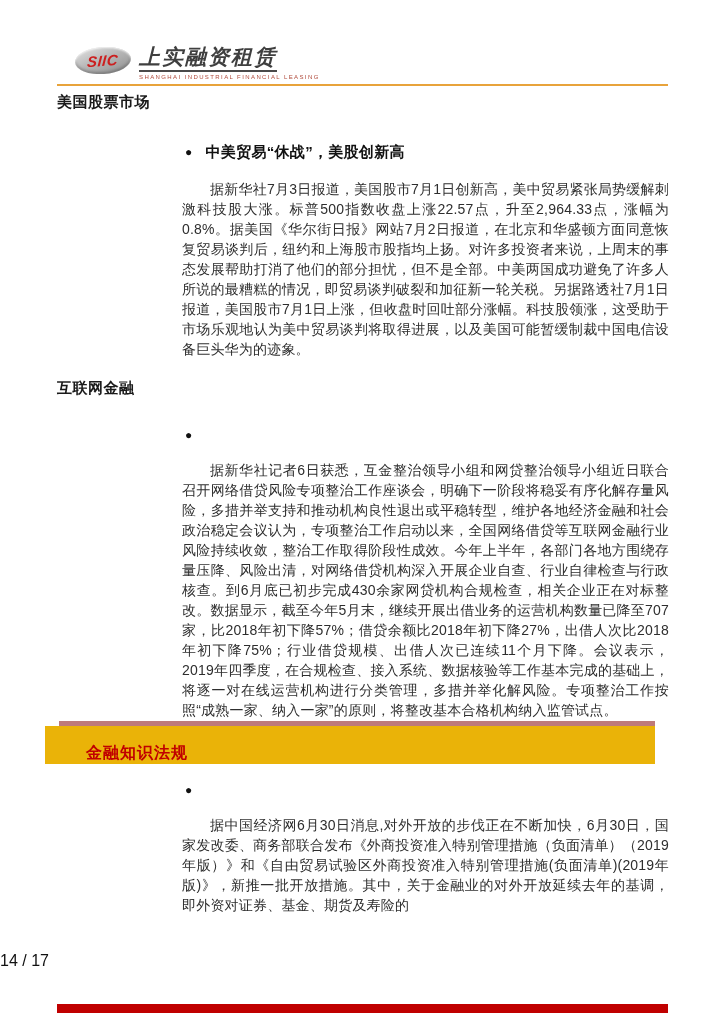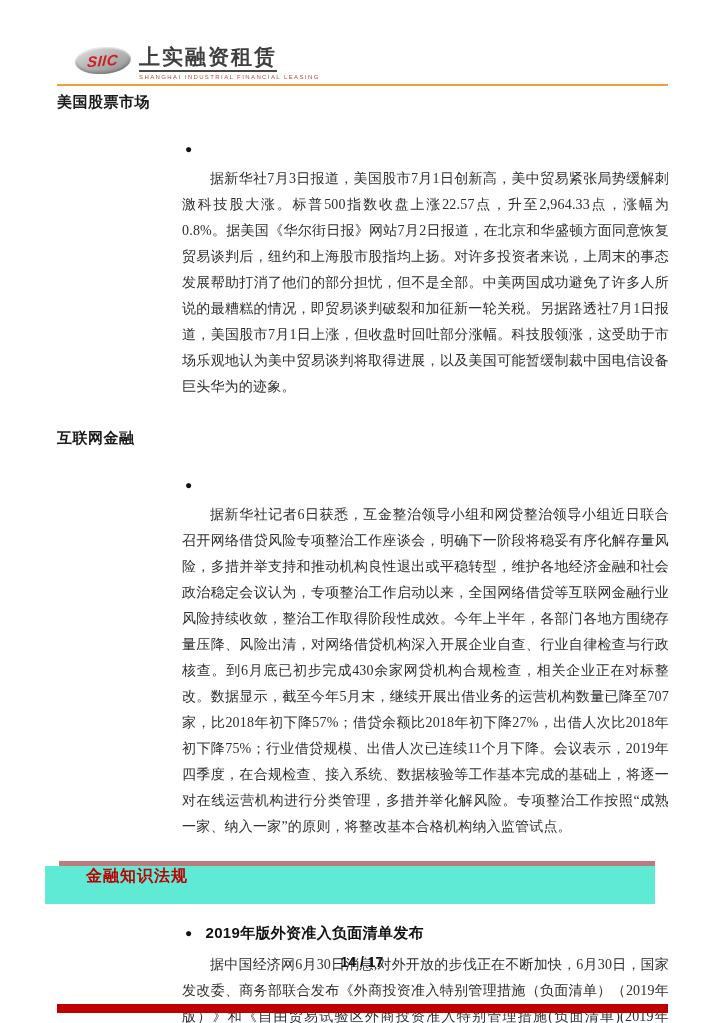--- a/index.html
+++ b/index.html
@@ -43,6 +43,7 @@
     border-bottom:2px solid #4a4a4a;
     padding-bottom:1px;
     display:inline-block;
+    font-style:italic;
   }
   .logo-en {
     font-size:6px; color:#b04a3c;

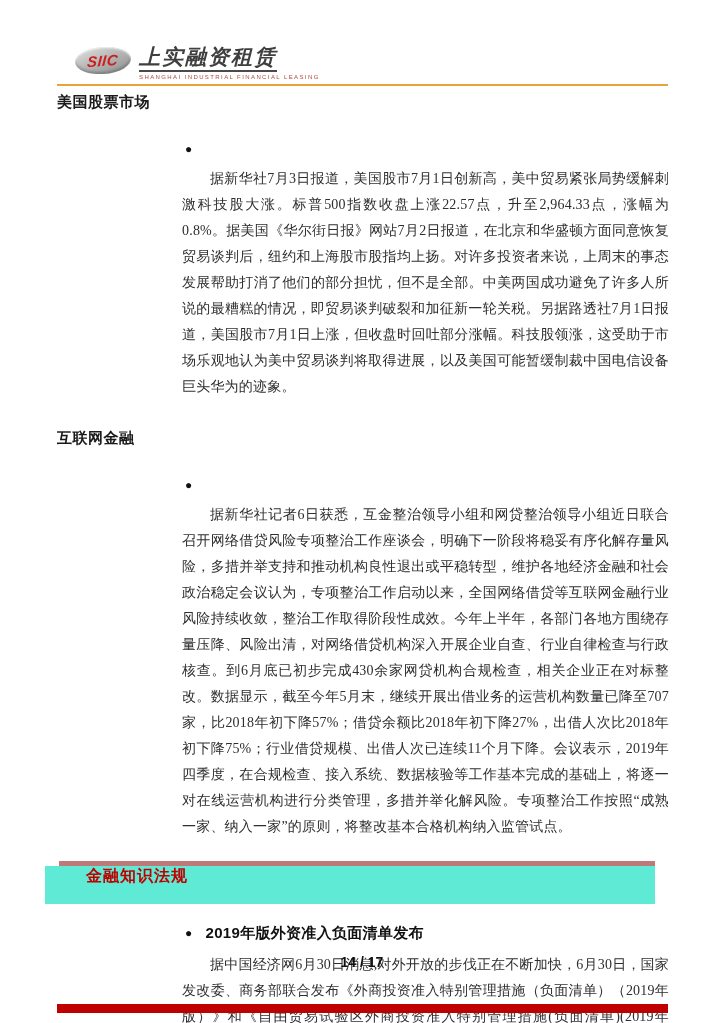--- a/index.html
+++ b/index.html
@@ -133,6 +133,7 @@
 
     <div class="item-title">
       <span class="bullet">●</span>
+      <span>中美贸易“休战”，美股创新高</span>
     </div>
     <p class="item-body">据新华社7月3日报道，美国股市7月1日创新高，美中贸易紧张局势缓解刺激科技股大涨。标普500指数收盘上涨22.57点，升至2,964.33点，涨幅为0.8%。据美国《华尔街日报》网站7月2日报道，在北京和华盛顿方面同意恢复贸易谈判后，纽约和上海股市股指均上扬。对许多投资者来说，上周末的事态发展帮助打消了他们的部分担忧，但不是全部。中美两国成功避免了许多人所说的最糟糕的情况，即贸易谈判破裂和加征新一轮关税。另据路透社7月1日报道，美国股市7月1日上涨，但收盘时回吐部分涨幅。科技股领涨，这受助于市场乐观地认为美中贸易谈判将取得进展，以及美国可能暂缓制裁中国电信设备巨头华为的迹象。</p>
 

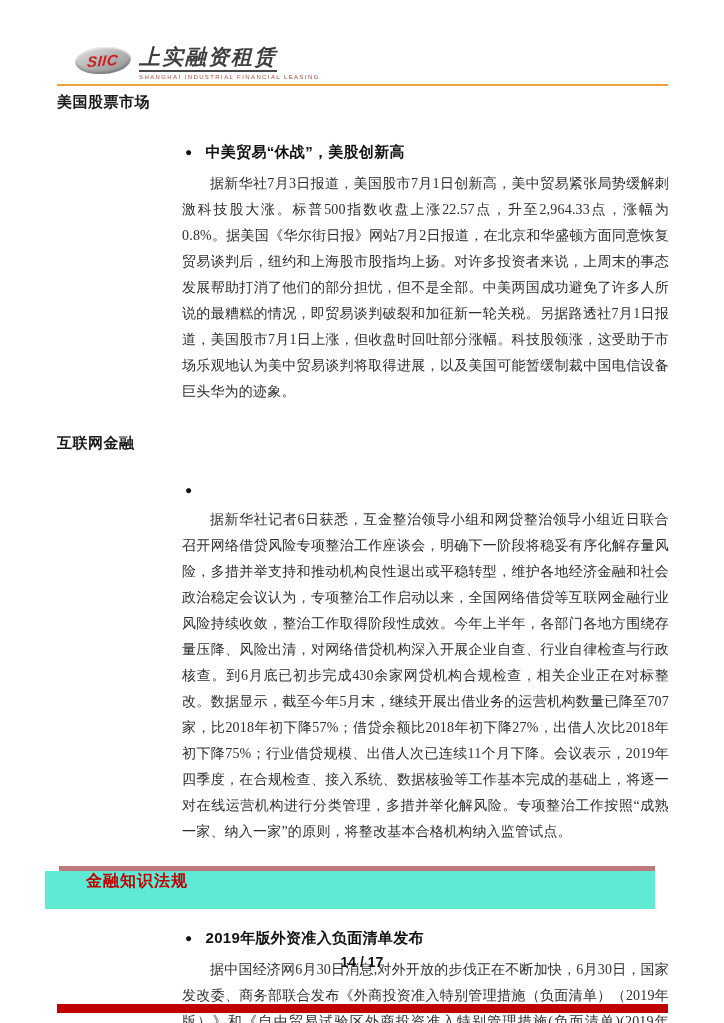--- a/index.html
+++ b/index.html
@@ -72,13 +72,12 @@
     transform:translateY(-1px);
   }
   .item-body {
-    margin-left:125px; margin-top:9px;
+    margin-left:125px; margin-top:17px;
     width:487px;
-    font-size:14px; line-height:26px;
+    font-size:14px; line-height:20px;
     text-align:justify; text-indent:2em;
     color:#2e2e2e;
     letter-spacing:0.2px;
-    font-family:Liberation Serif, serif;
   }
 
   

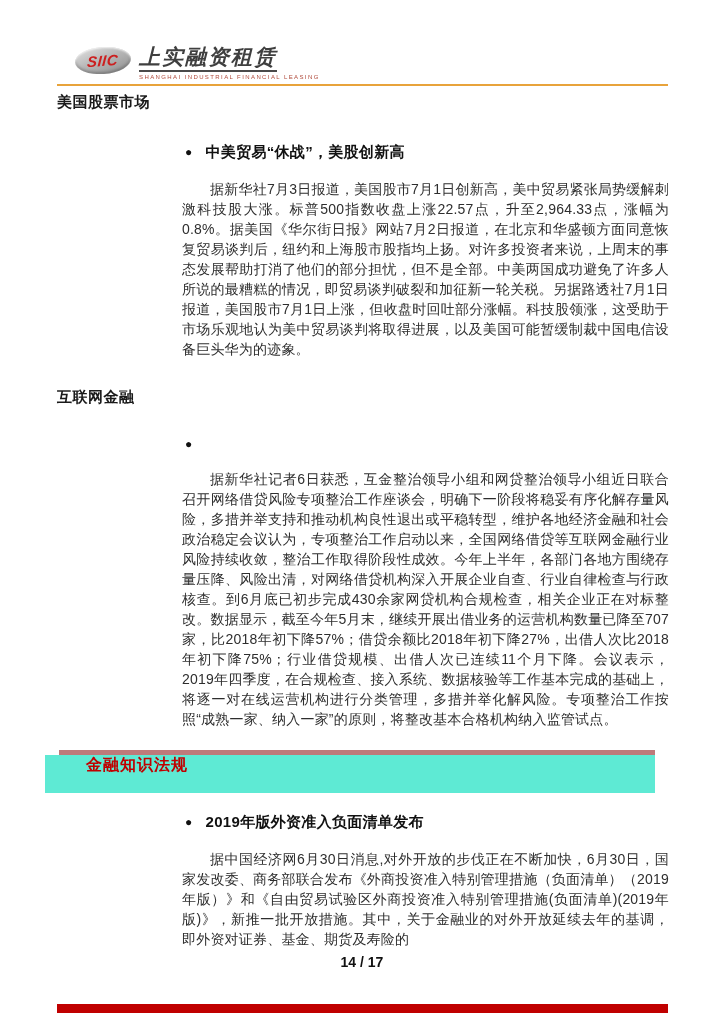--- a/index.html
+++ b/index.html
@@ -58,7 +58,7 @@
     font-size:15px; font-weight:bold; color:#1a1a1a;
     margin-top:7px; letter-spacing:0.5px;font-family:Liberation Serif, serif;
   }
-  .section-heading.second { margin-top:29px; }
+  .section-heading.second { margin-top:20px; }
 
   
   .item-title {

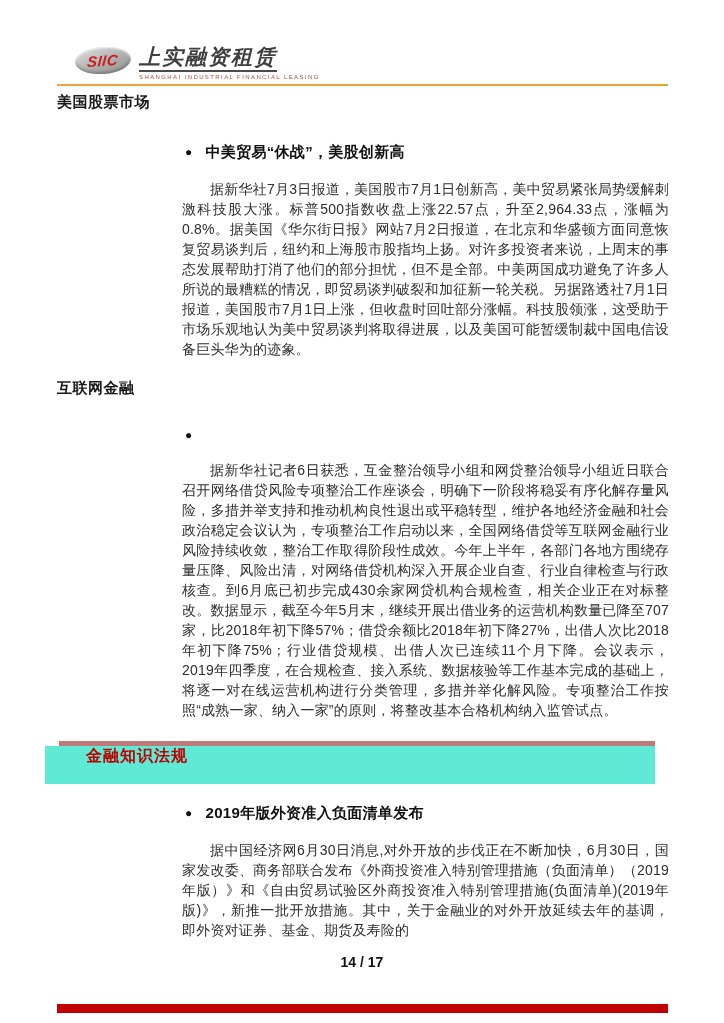--- a/index.html
+++ b/index.html
@@ -83,10 +83,10 @@
   
   .banner {
     position:relative;
-    margin-left:-12px; margin-top:26px;
+    margin-left:-12px; margin-top:6px;
     width:610px; height:38px;
-    background:#5eead4;
-    display:flex; align-items:flex-start;
+    background:#eab308;
+    display:flex; align-items:flex-end;
   }
   .banner::before {
     content:"";

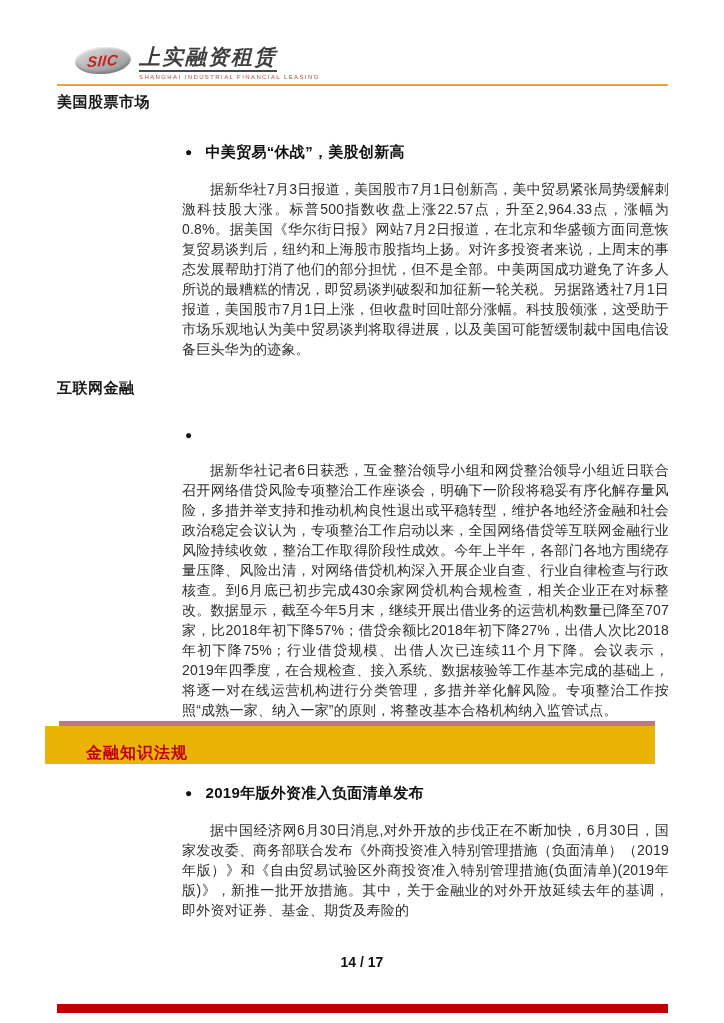--- a/index.html
+++ b/index.html
@@ -149,7 +149,6 @@
 
     <div class="item-title">
       <span class="bullet">●</span>
-      <span>2019年版外资准入负面清单发布</span>
     </div>
     <p class="item-body">据中国经济网6月30日消息,对外开放的步伐正在不断加快，6月30日，国家发改委、商务部联合发布《外商投资准入特别管理措施（负面清单）（2019年版）》和《自由贸易试验区外商投资准入特别管理措施(负面清单)(2019年版)》，新推一批开放措施。其中，关于金融业的对外开放延续去年的基调，即外资对证券、基金、期货及寿险的</p>
 

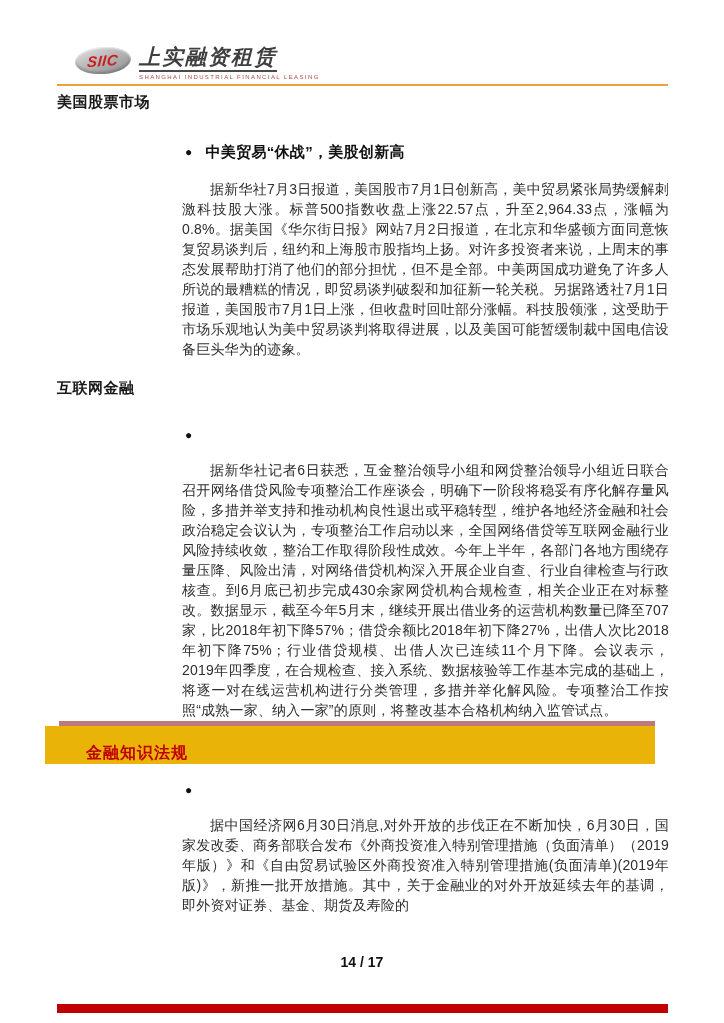--- a/index.html
+++ b/index.html
@@ -102,8 +102,7 @@
   
   .page-number {
     position:absolute; left:0; right:0; bottom:53px;
-    text-align:center;
-    font-size:14px; font-weight:bold; color:#111;
+    font-size:16px; font-weight:normal; color:#111;
   }
   .bottom-bar {
     position:absolute; left:57px; right:56px; bottom:10px;

